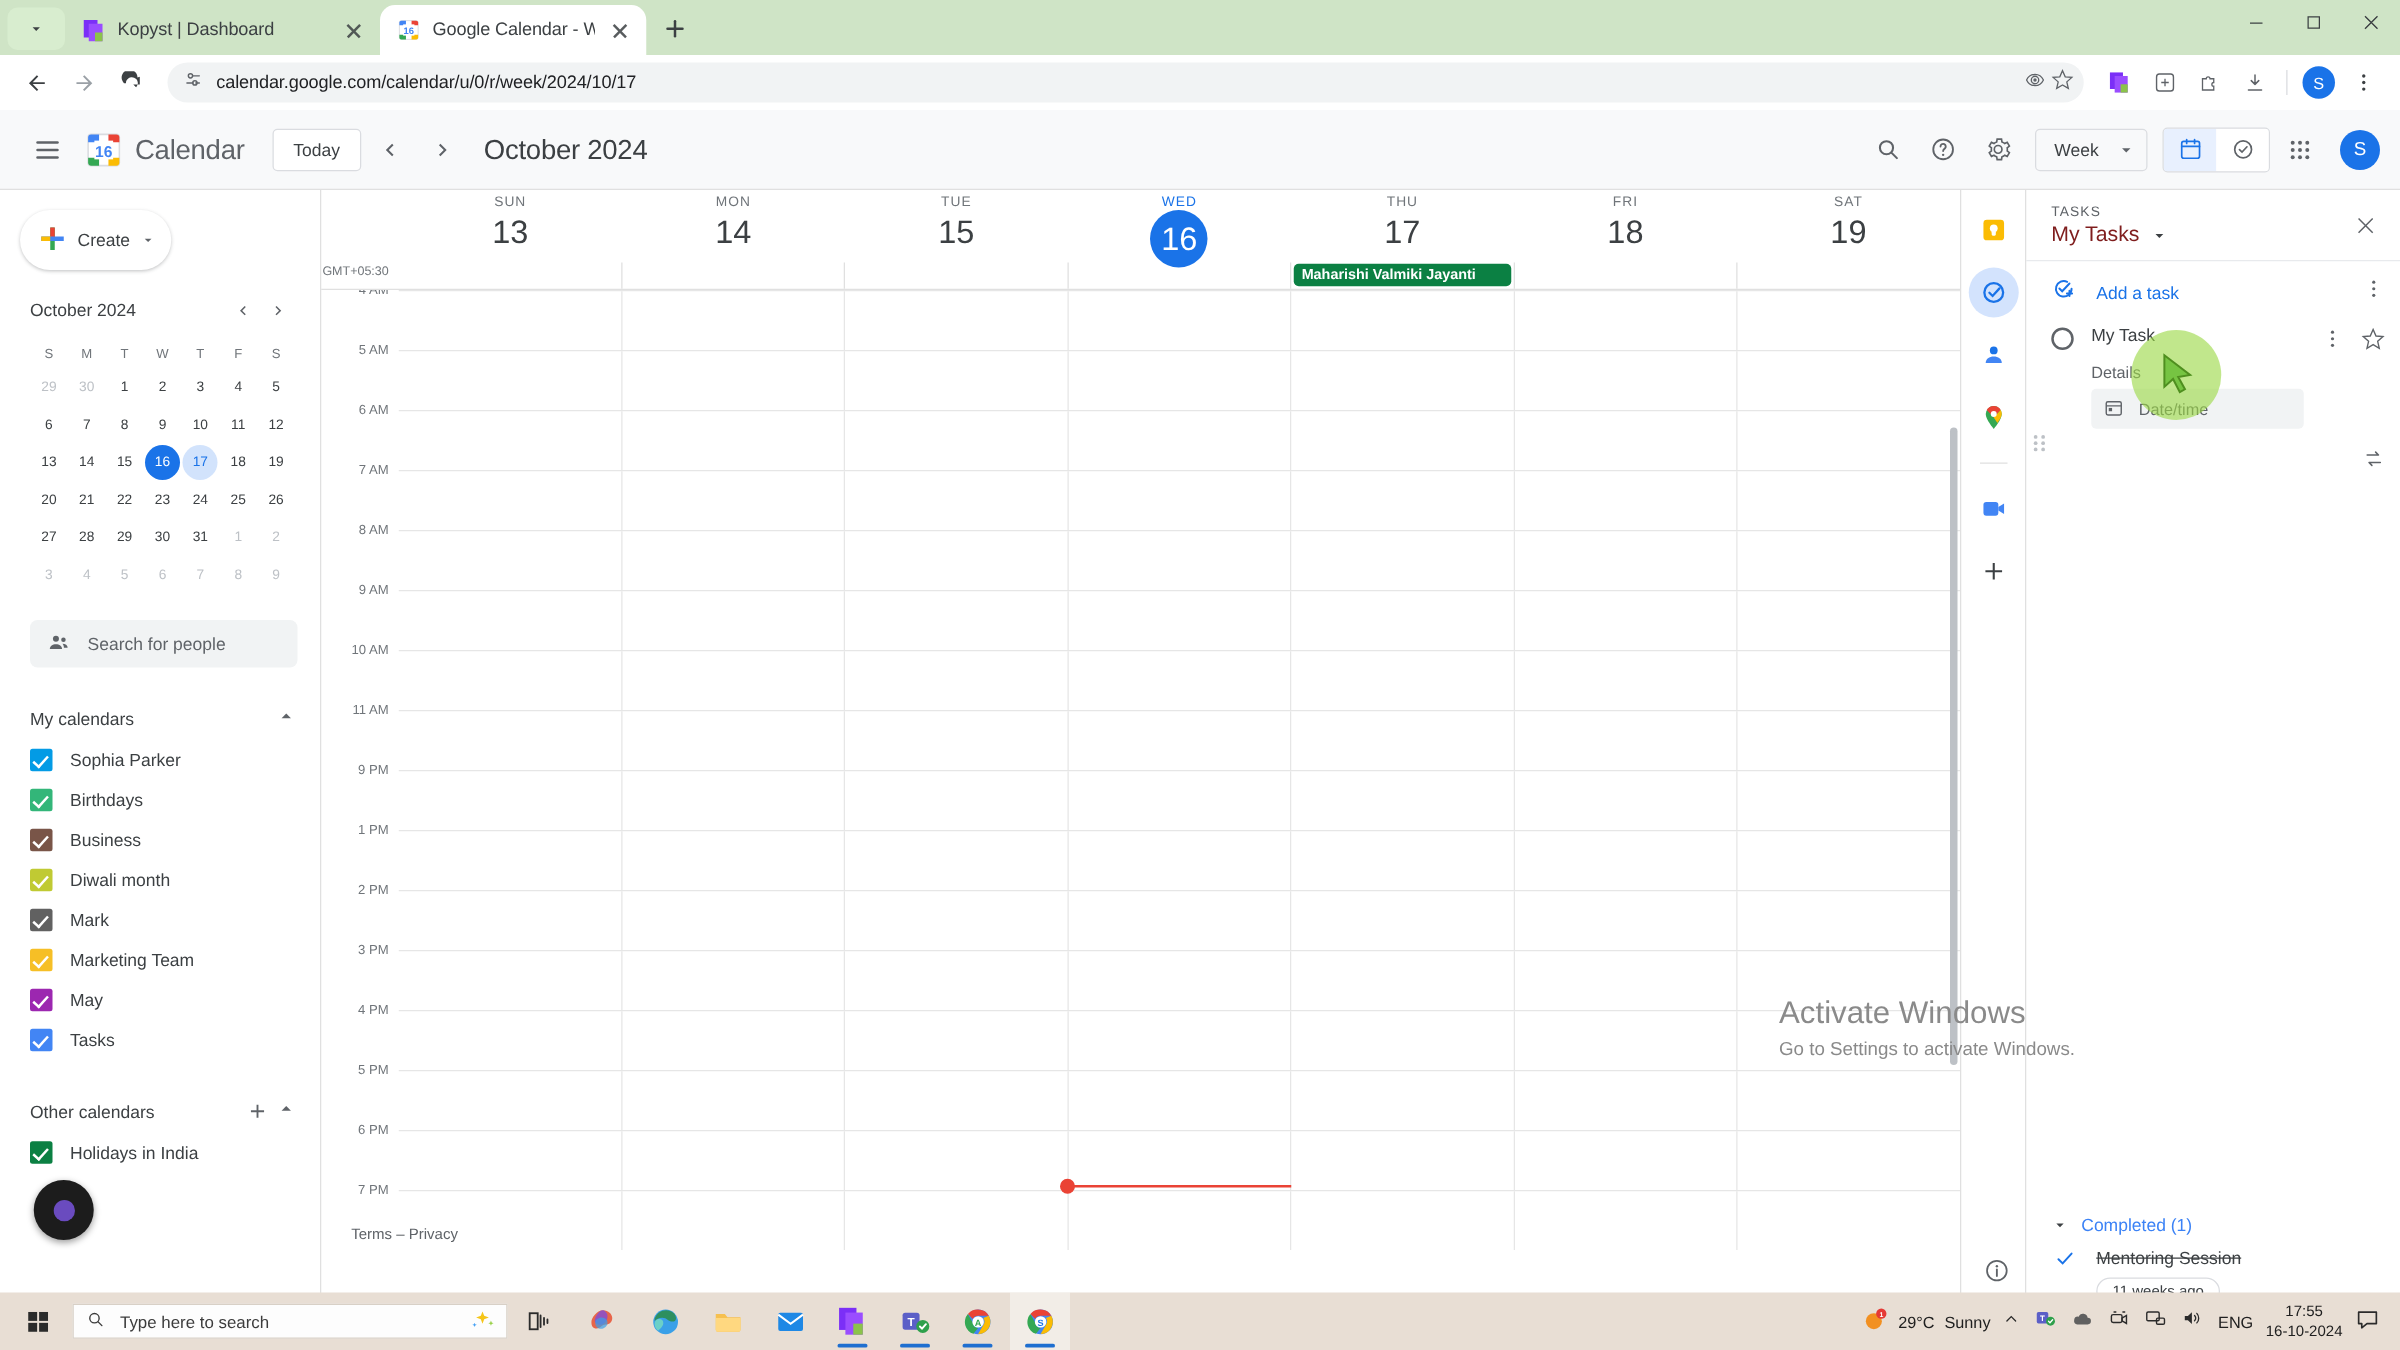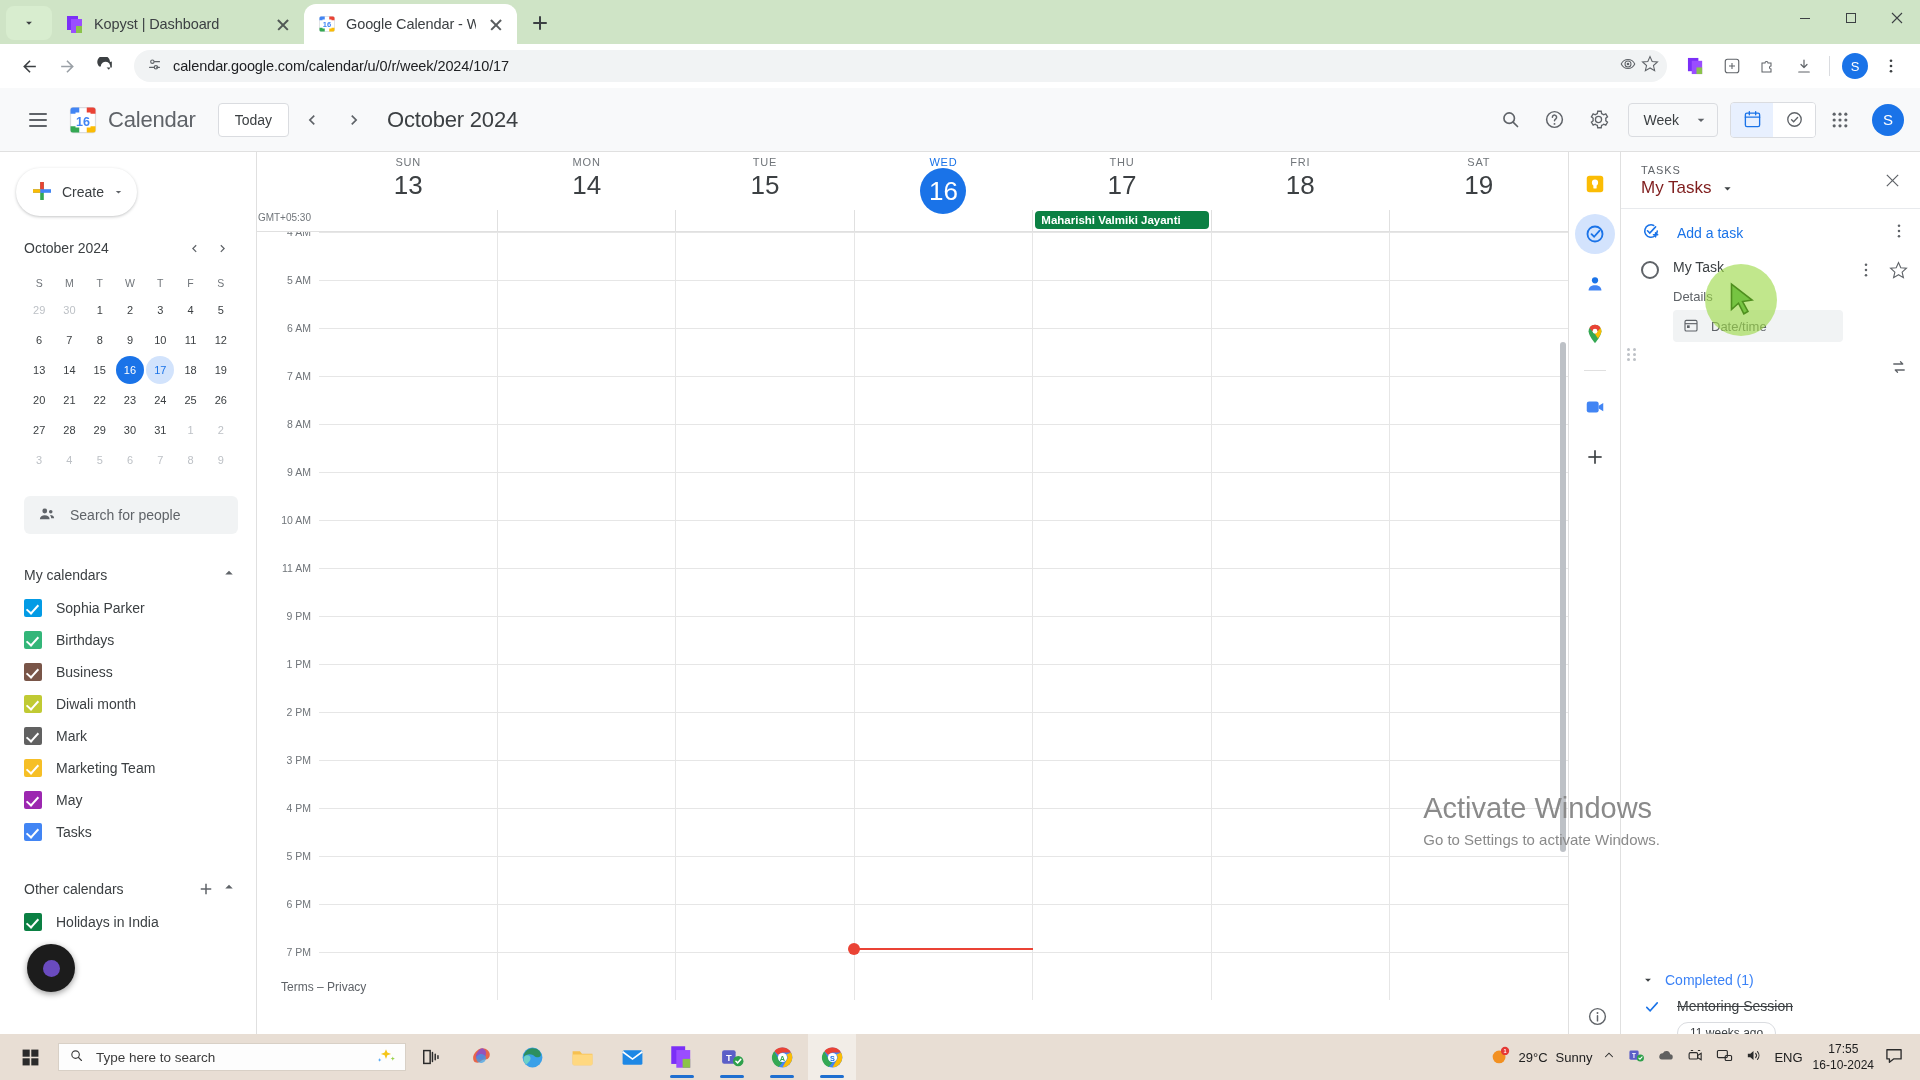--- a/index.html
+++ b/index.html
@@ -247,7 +247,7 @@
     position: absolute; right: 260px; bottom: 232px; color: #8a8a8a; z-index: 2;
     pointer-events: none; text-align: left;
   }
-  .wm1 { font-size: 29px; }
+  .wm1 { font-size: 25px; }
   .wm2 { font-size: 15px; margin-top: 6px; }
 
   

